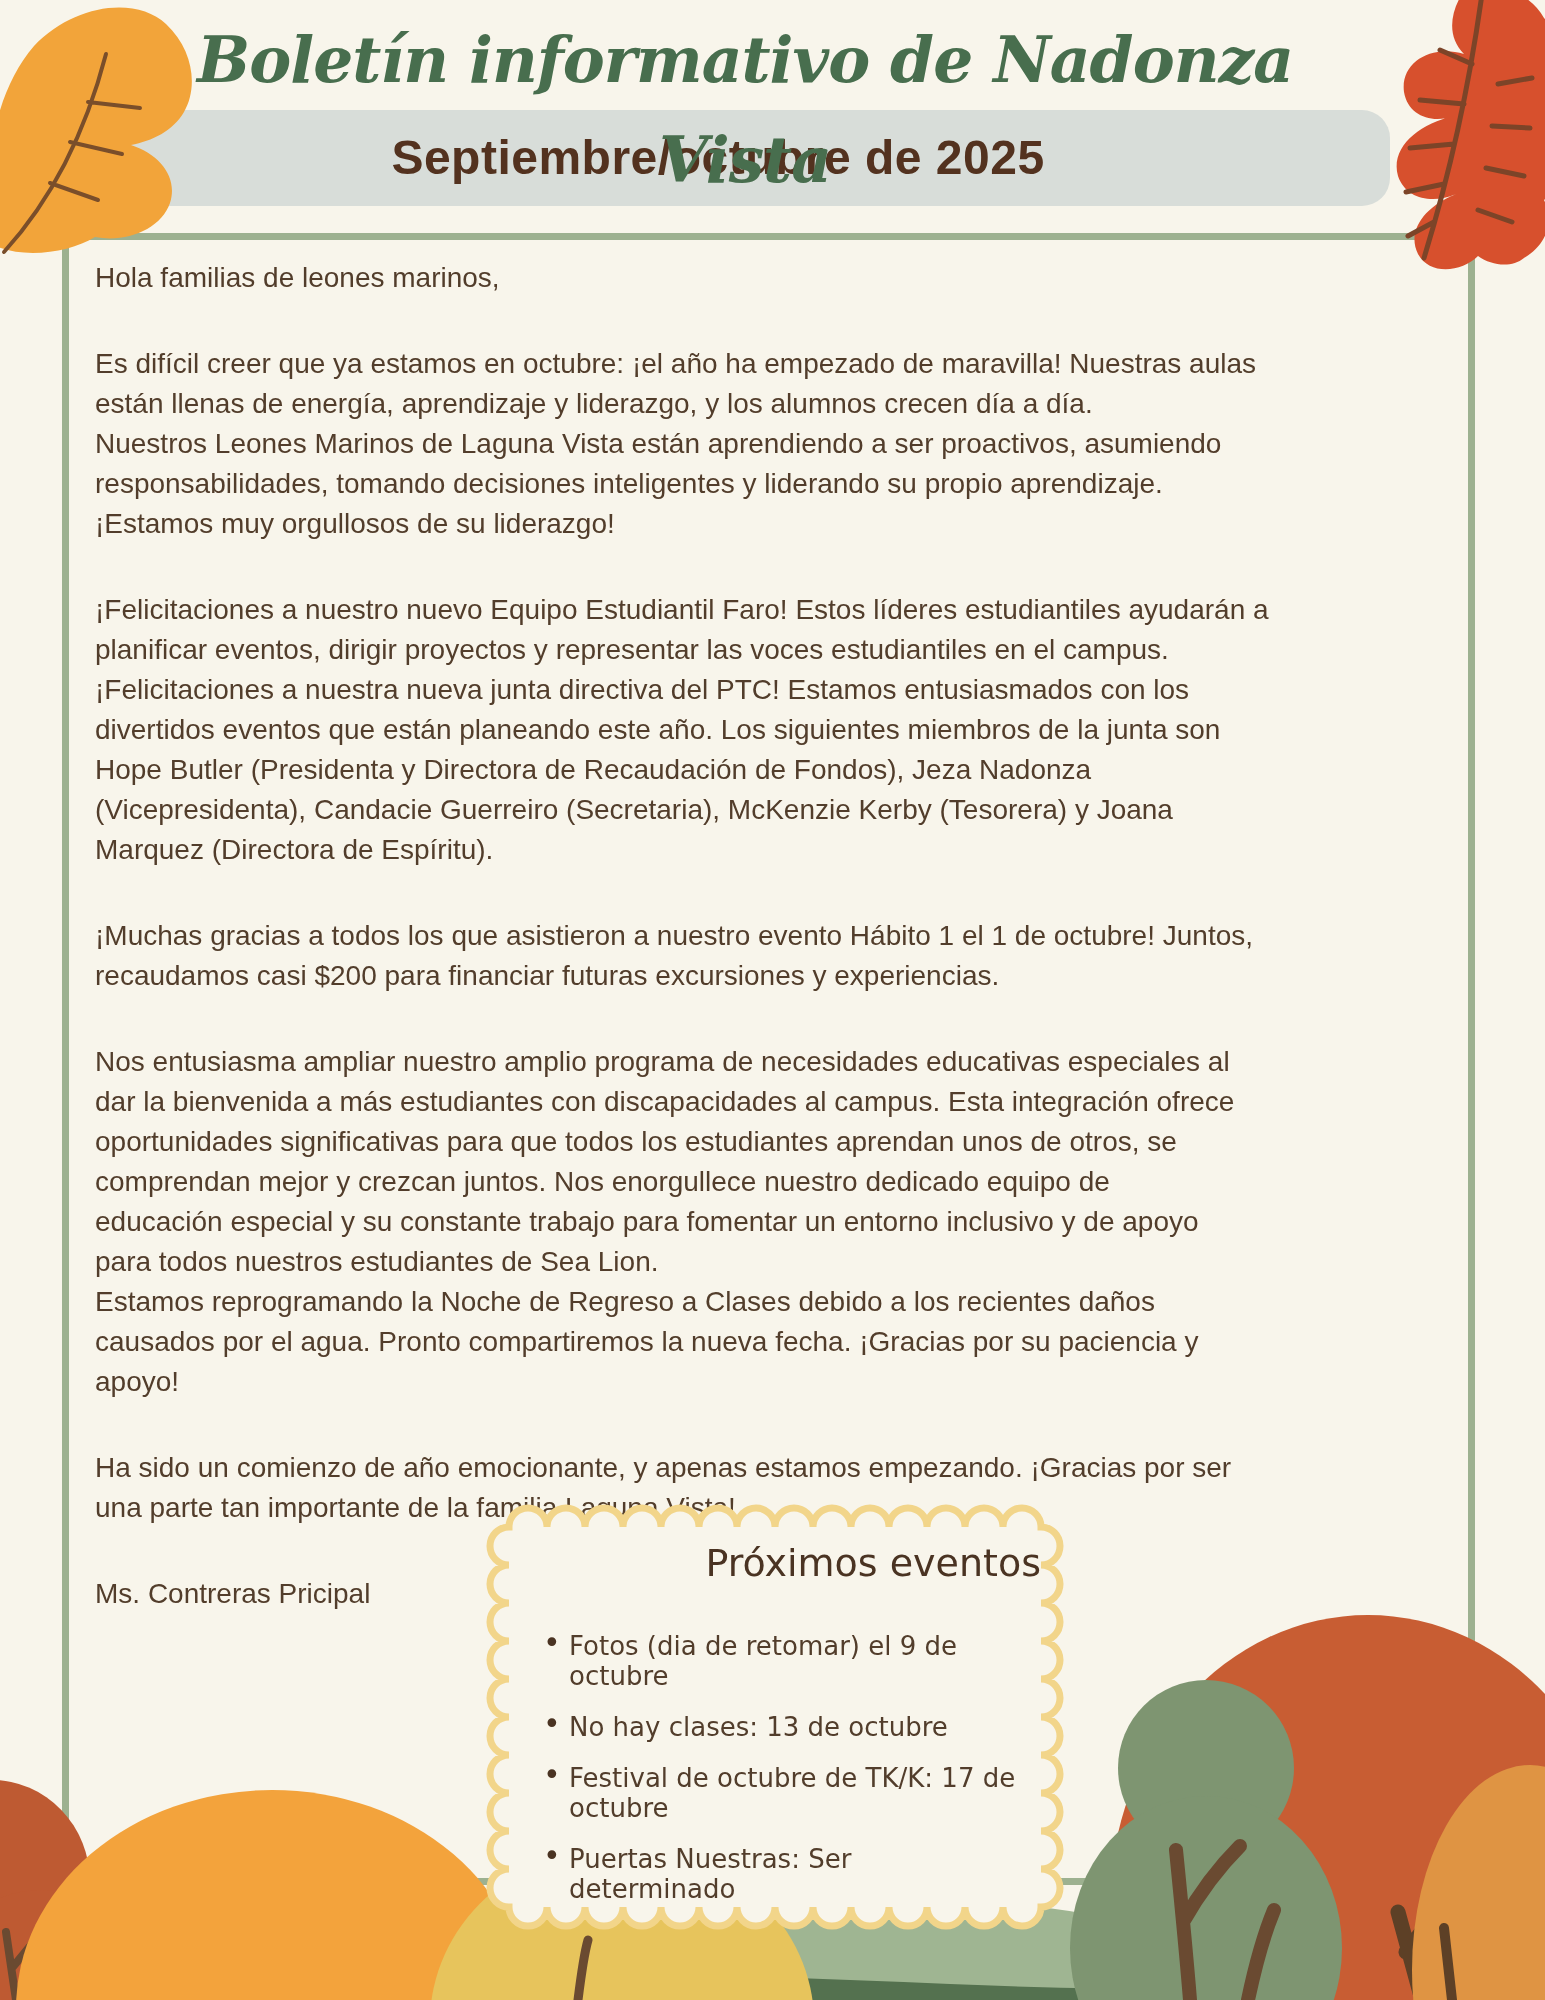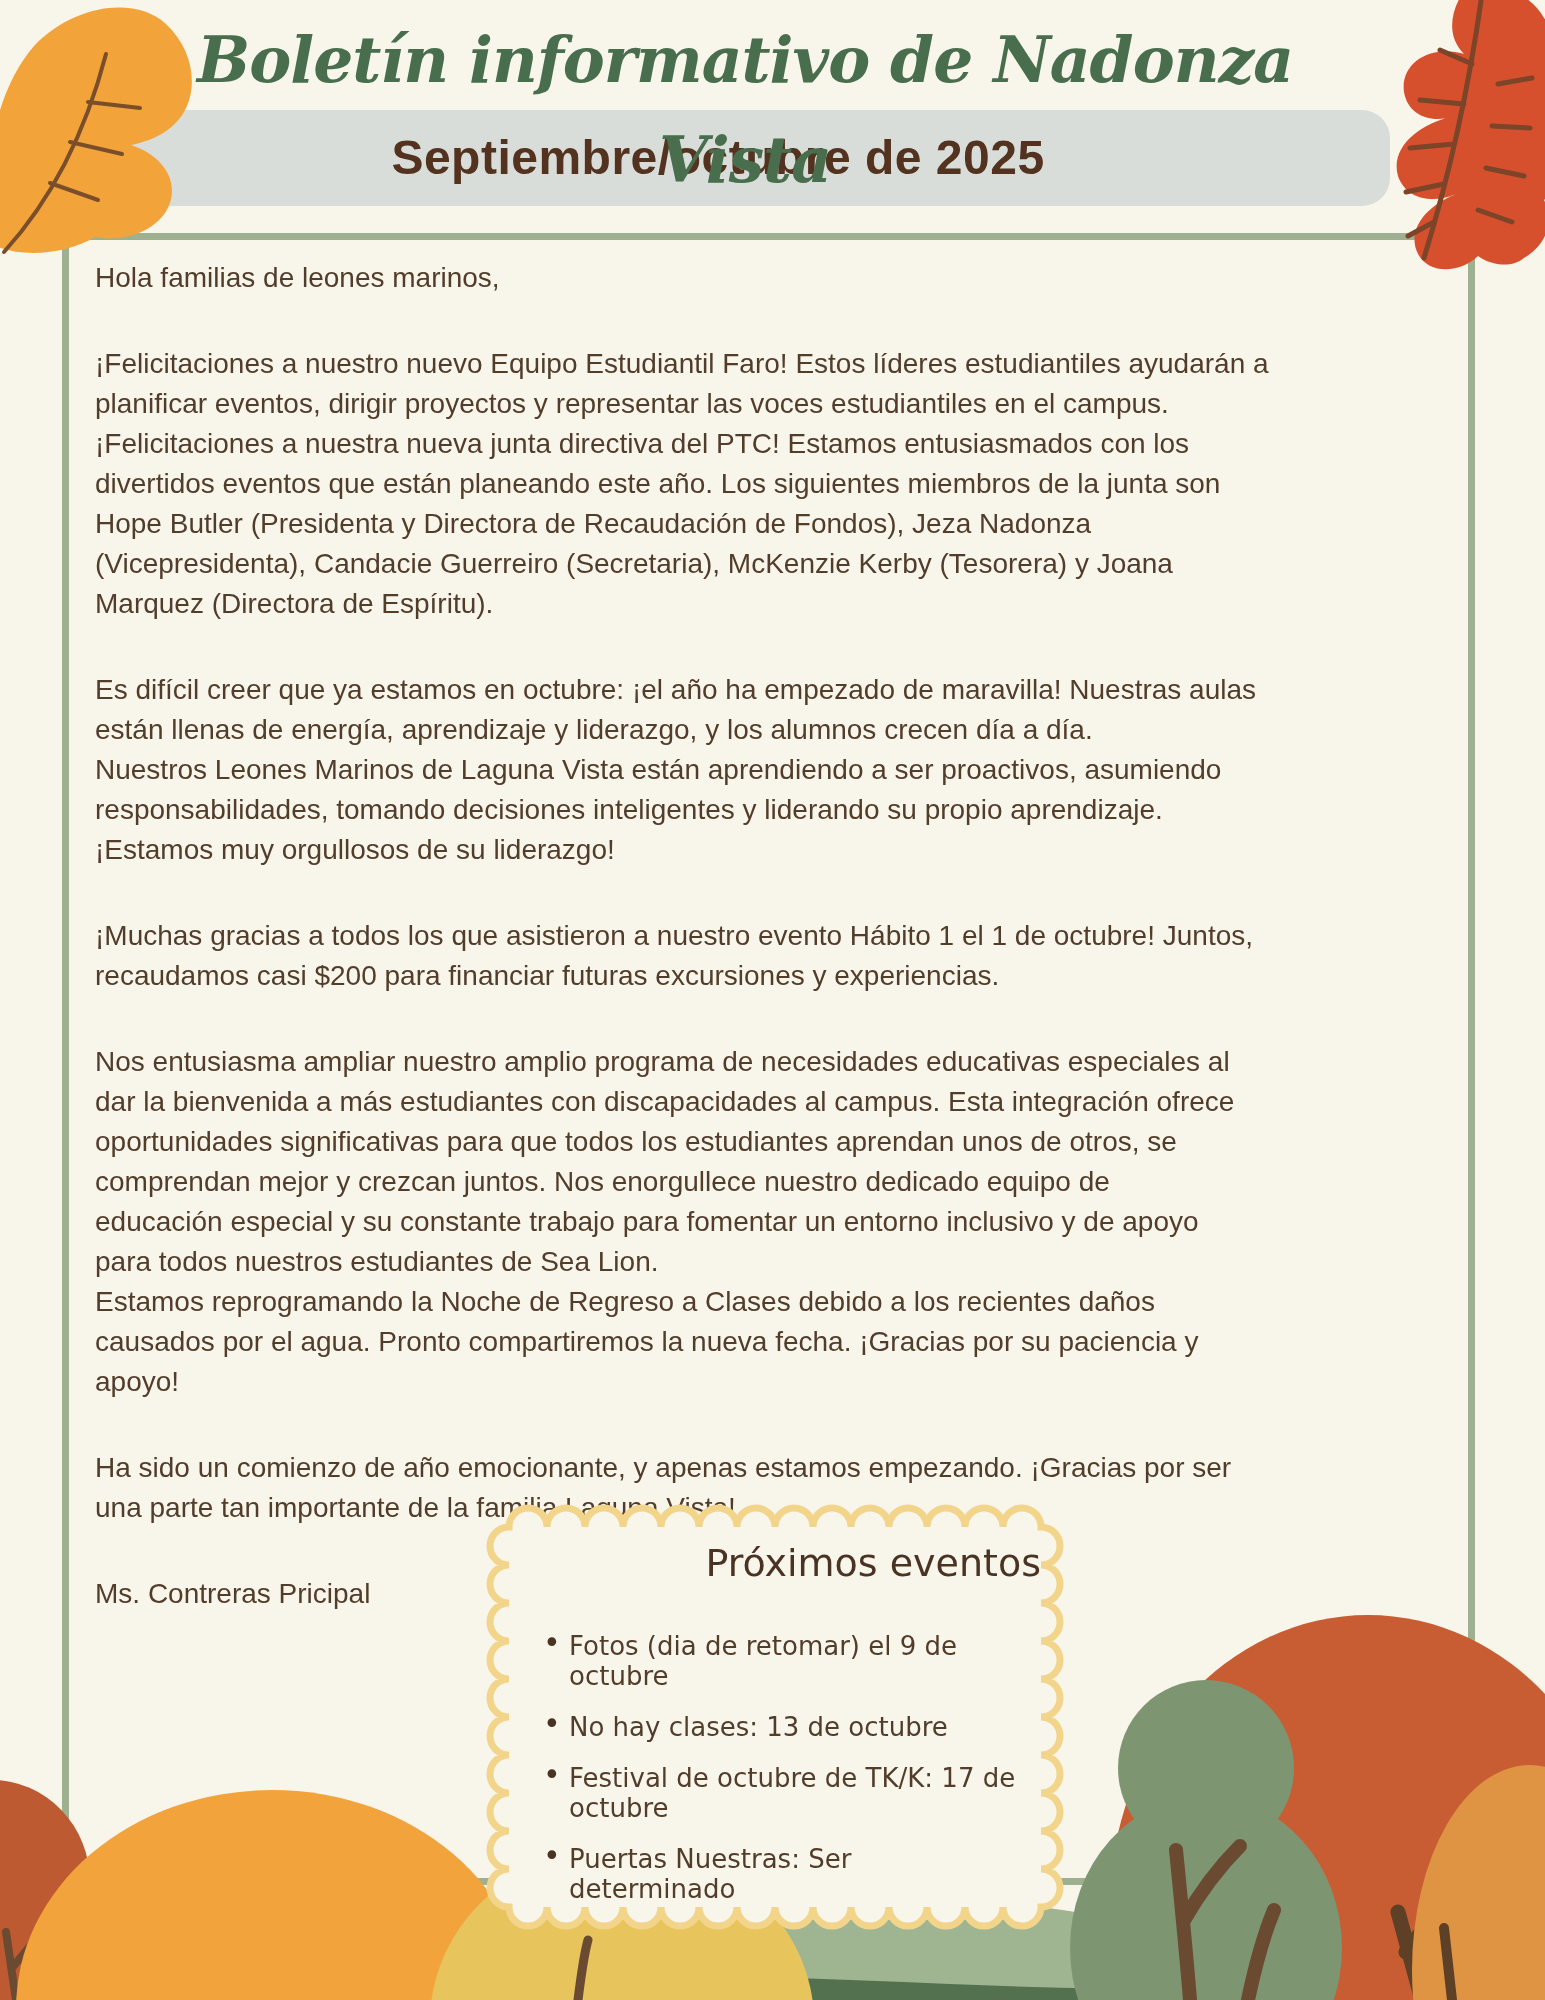--- a/index.html
+++ b/index.html
@@ -84,6 +84,11 @@
 
   <div class="body-text">
     <p>Hola familias de leones marinos,</p>
+    <p>Es difícil creer que ya estamos en octubre: ¡el año ha empezado de maravilla! Nuestras aulas
+están llenas de energía, aprendizaje y liderazgo, y los alumnos crecen día a día.
+Nuestros Leones Marinos de Laguna Vista están aprendiendo a ser proactivos, asumiendo
+responsabilidades, tomando decisiones inteligentes y liderando su propio aprendizaje.
+¡Estamos muy orgullosos de su liderazgo!</p>
     <p>¡Felicitaciones a nuestro nuevo Equipo Estudiantil Faro! Estos líderes estudiantiles ayudarán a
 planificar eventos, dirigir proyectos y representar las voces estudiantiles en el campus.
 ¡Felicitaciones a nuestra nueva junta directiva del PTC! Estamos entusiasmados con los
@@ -91,11 +96,6 @@
 Hope Butler (Presidenta y Directora de Recaudación de Fondos), Jeza Nadonza
 (Vicepresidenta), Candacie Guerreiro (Secretaria), McKenzie Kerby (Tesorera) y Joana
 Marquez (Directora de Espíritu).</p>
-    <p>Es difícil creer que ya estamos en octubre: ¡el año ha empezado de maravilla! Nuestras aulas
-están llenas de energía, aprendizaje y liderazgo, y los alumnos crecen día a día.
-Nuestros Leones Marinos de Laguna Vista están aprendiendo a ser proactivos, asumiendo
-responsabilidades, tomando decisiones inteligentes y liderando su propio aprendizaje.
-¡Estamos muy orgullosos de su liderazgo!</p>
     <p>¡Muchas gracias a todos los que asistieron a nuestro evento Hábito 1 el 1 de octubre! Juntos,
 recaudamos casi $200 para financiar futuras excursiones y experiencias.</p>
     <p>Nos entusiasma ampliar nuestro amplio programa de necesidades educativas especiales al

